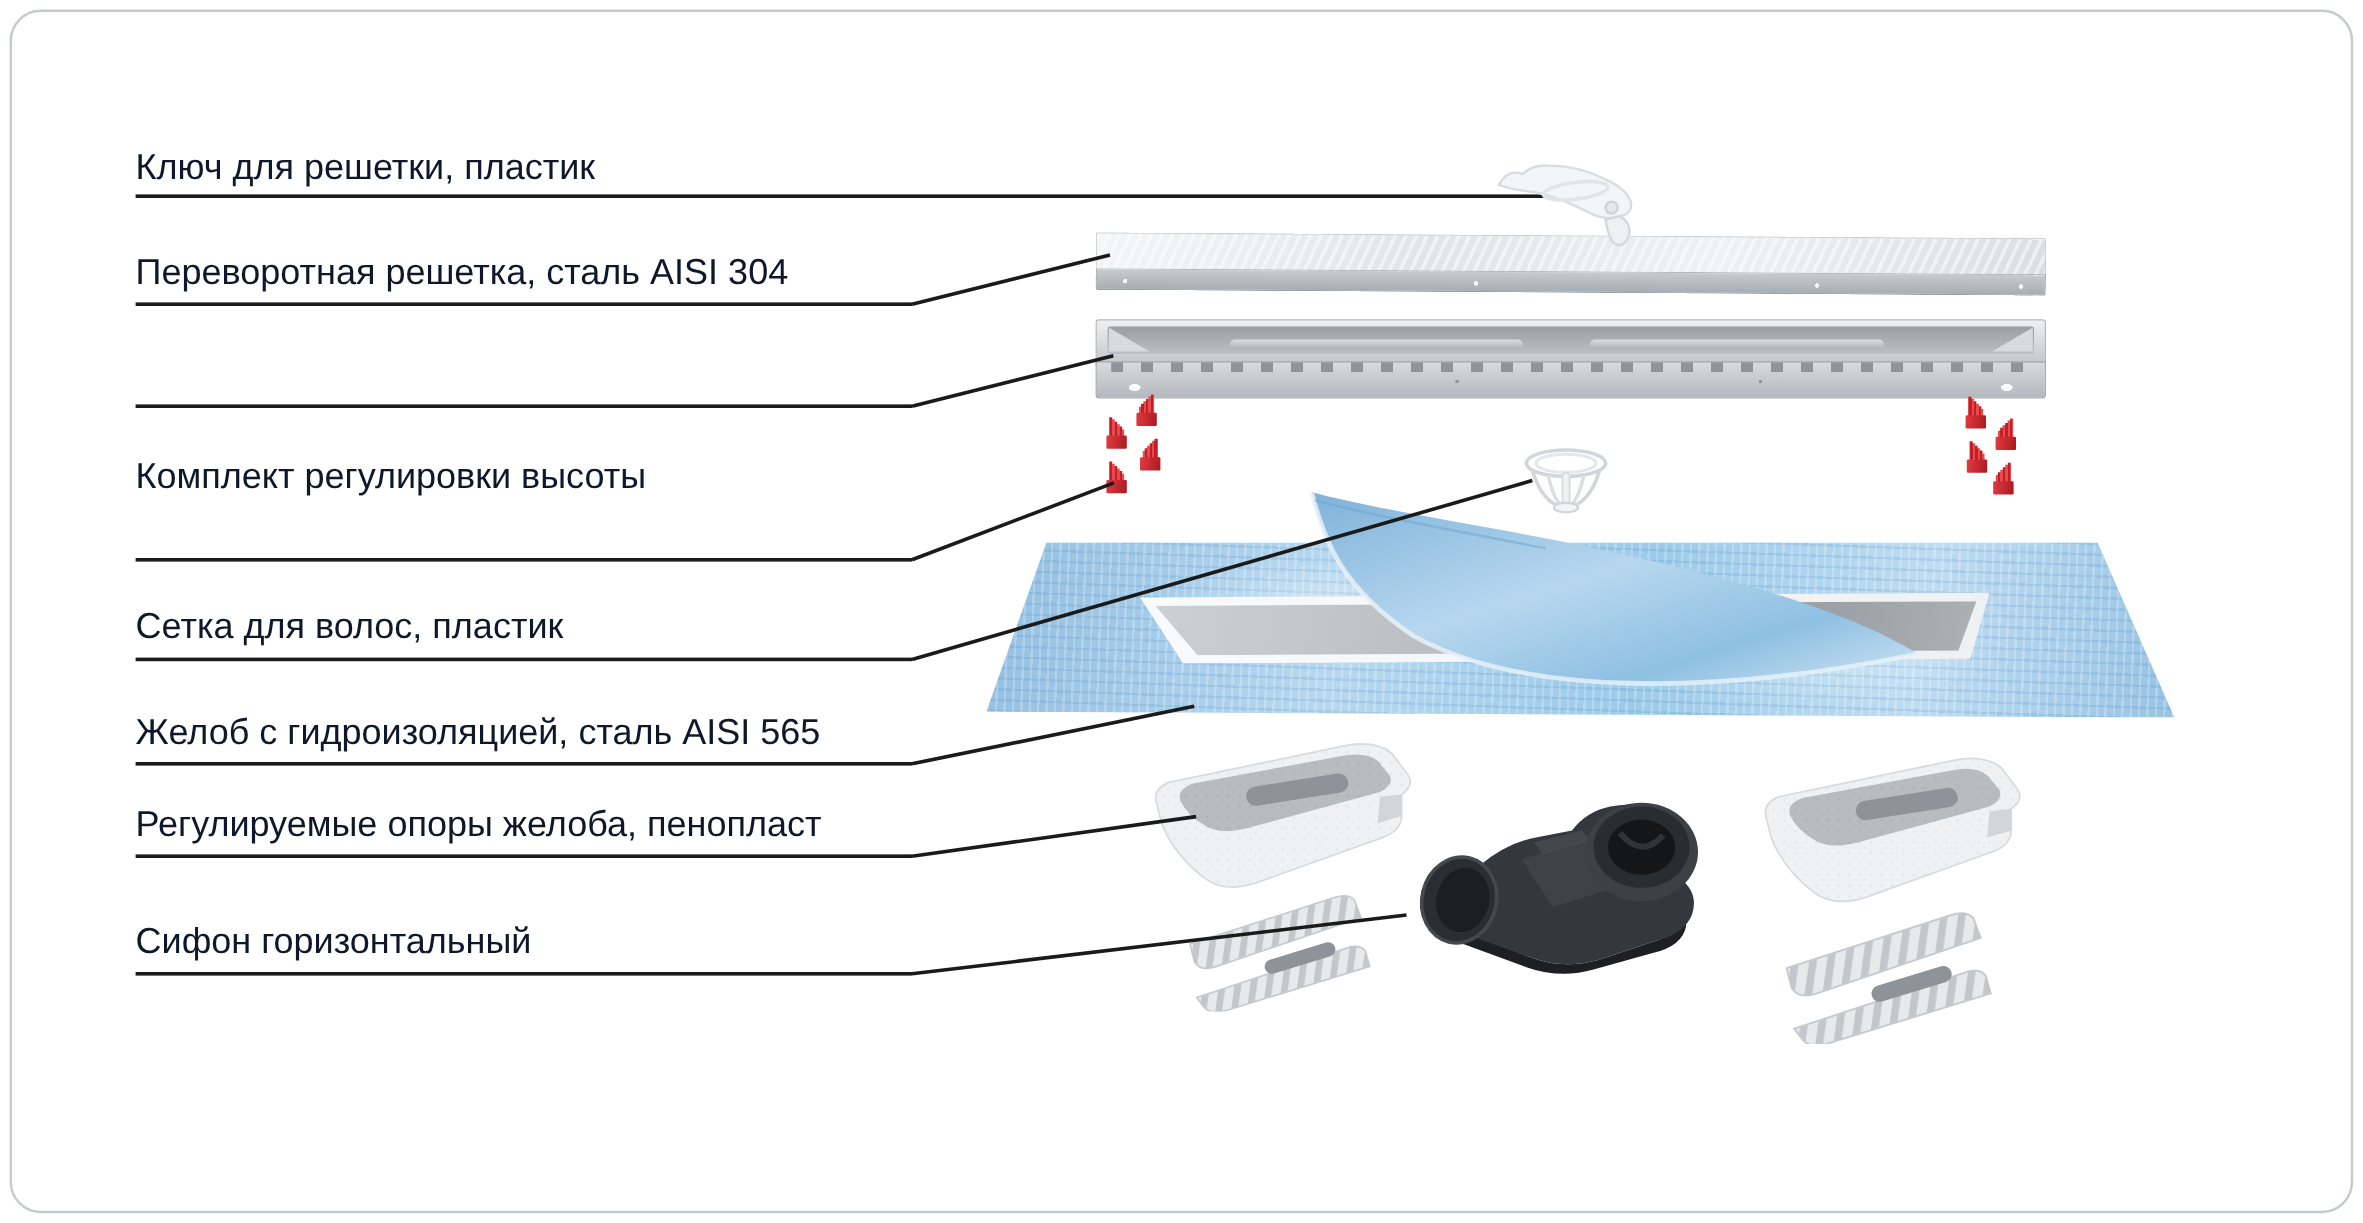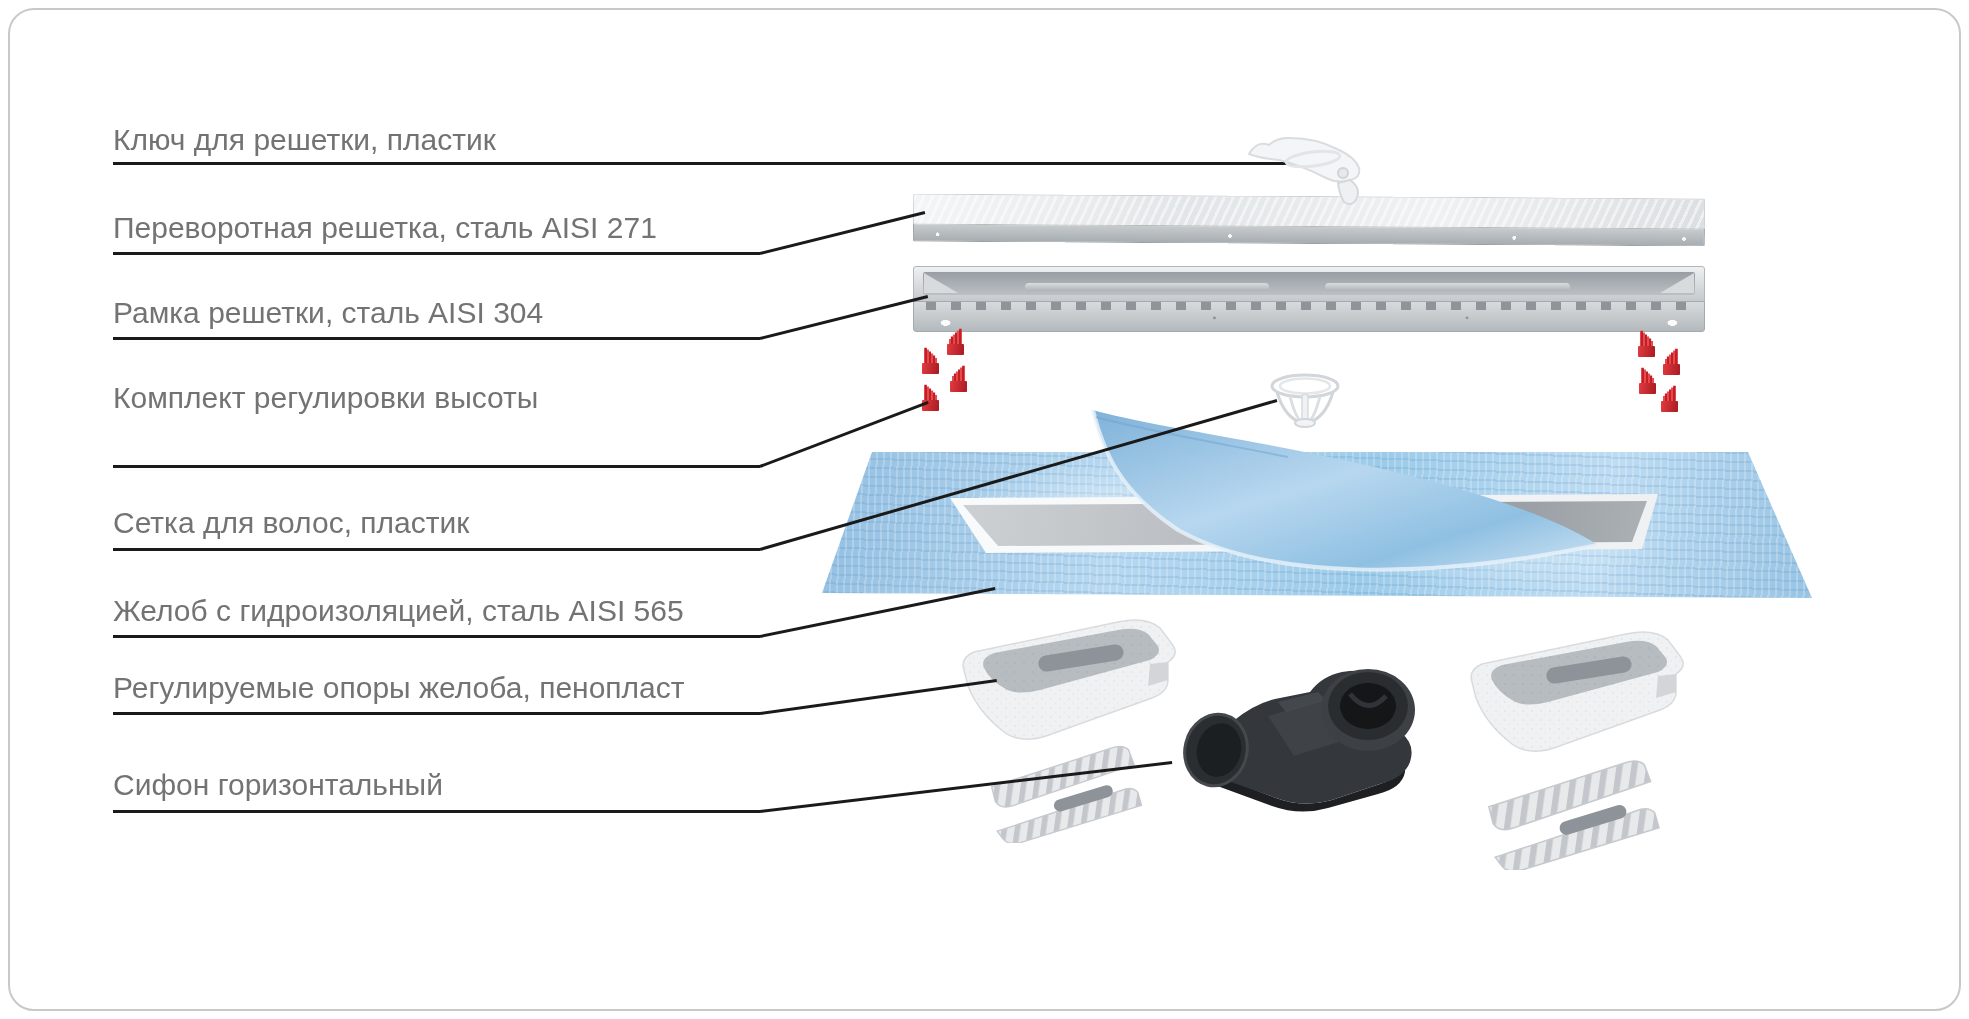--- a/index.html
+++ b/index.html
@@ -8,7 +8,7 @@
   .page-frame{position:absolute;inset:8px;border:2px solid #c6cacd;border-radius:26px;pointer-events:none;}
 
   
-  .lbl{position:absolute;left:113px;font-size:30px;line-height:36px;white-space:nowrap;color:#737373;z-index:7;}
+  .lbl{position:absolute;left:113px;font-size:30px;line-height:36px;white-space:nowrap;color:#0f172a;z-index:7;}
   .lead-h{position:absolute;left:113px;height:3px;background:#1a1a1a;z-index:6;}
   .lead-d{position:absolute;left:760px;height:3px;background:#1a1a1a;transform-origin:0 50%;z-index:6;}
   .note{position:absolute;left:48px;top:936px;font-size:19px;letter-spacing:-0.35px;color:#2a2a2a;white-space:nowrap;z-index:7;}

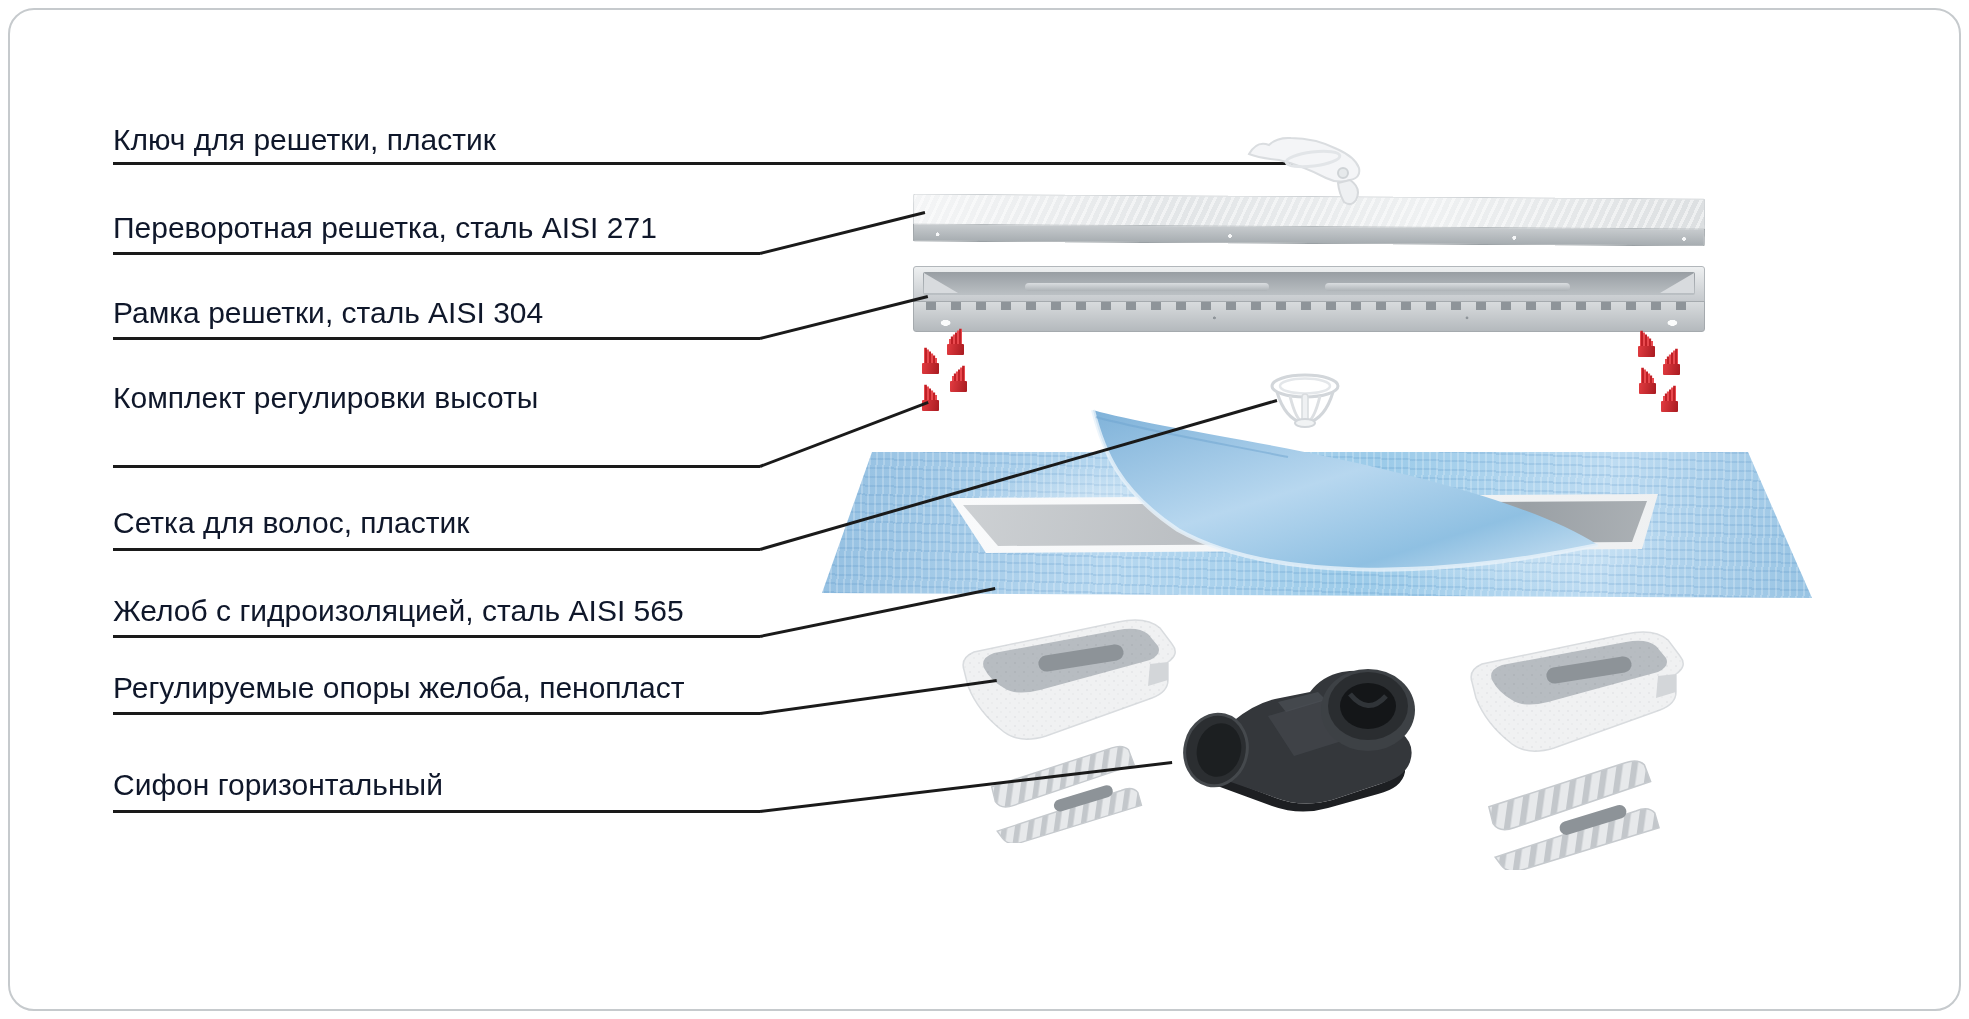--- a/index.html
+++ b/index.html
@@ -97,7 +97,7 @@
   <div class="page-frame"></div>
 
   <div class="lbl" style="top:122px">Ключ для решетки, пластик</div>
-  <div class="lbl" style="top:210px">Переворотная решетка, сталь AISI 271</div>
+  <div class="lbl" style="top:210px">Переворотная решетка, сталь AISI 304</div>
   <div class="lbl" style="top:295px">Рамка решетки, сталь AISI 304</div>
   <div class="lbl" style="top:380px">Комплект регулировки высоты</div>
   <div class="lbl" style="top:505px">Сетка для волос, пластик</div>

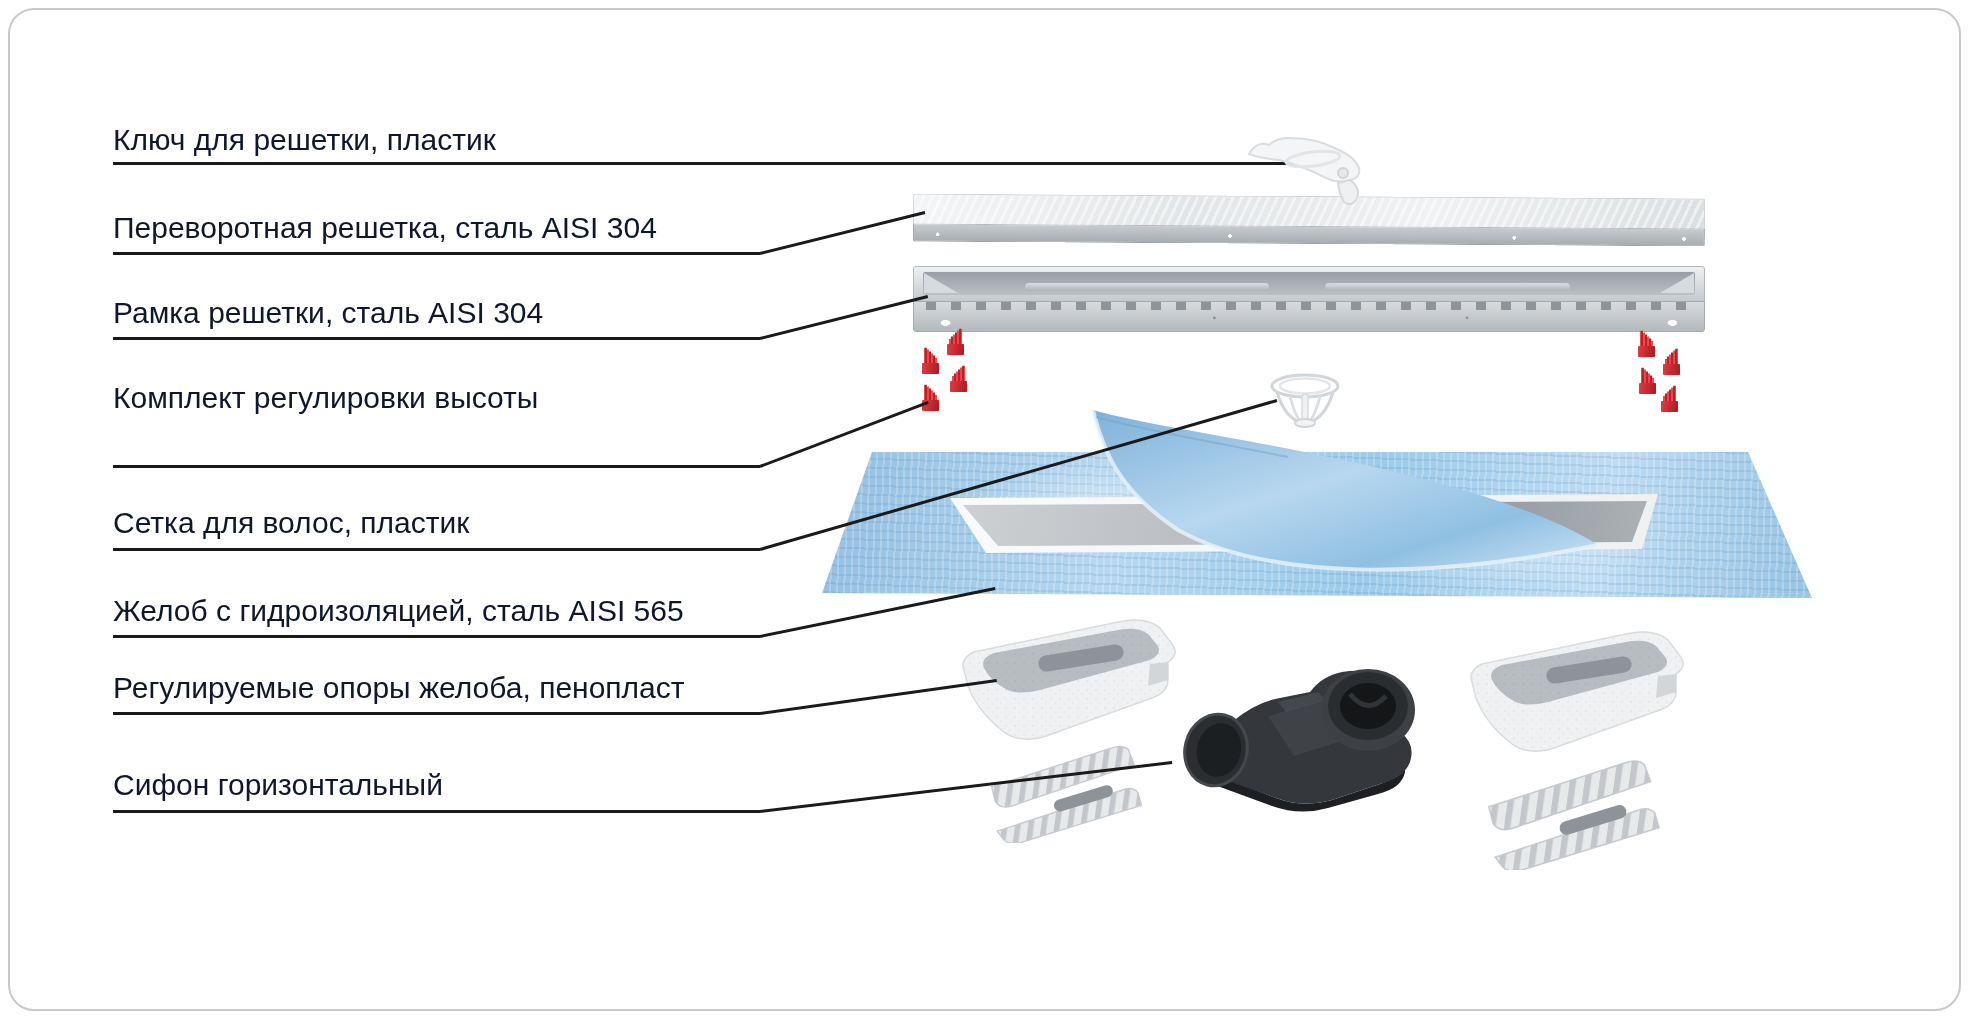--- a/index.html
+++ b/index.html
@@ -98,7 +98,6 @@
 
   <div class="lbl" style="top:122px">Ключ для решетки, пластик</div>
   <div class="lbl" style="top:210px">Переворотная решетка, сталь AISI 304</div>
-  <div class="lbl" style="top:295px">Рамка решетки, сталь AISI 304</div>
   <div class="lbl" style="top:380px">Комплект регулировки высоты</div>
   <div class="lbl" style="top:505px">Сетка для волос, пластик</div>
   <div class="lbl" style="top:593px">Желоб с гидроизоляцией, сталь AISI 565</div>

